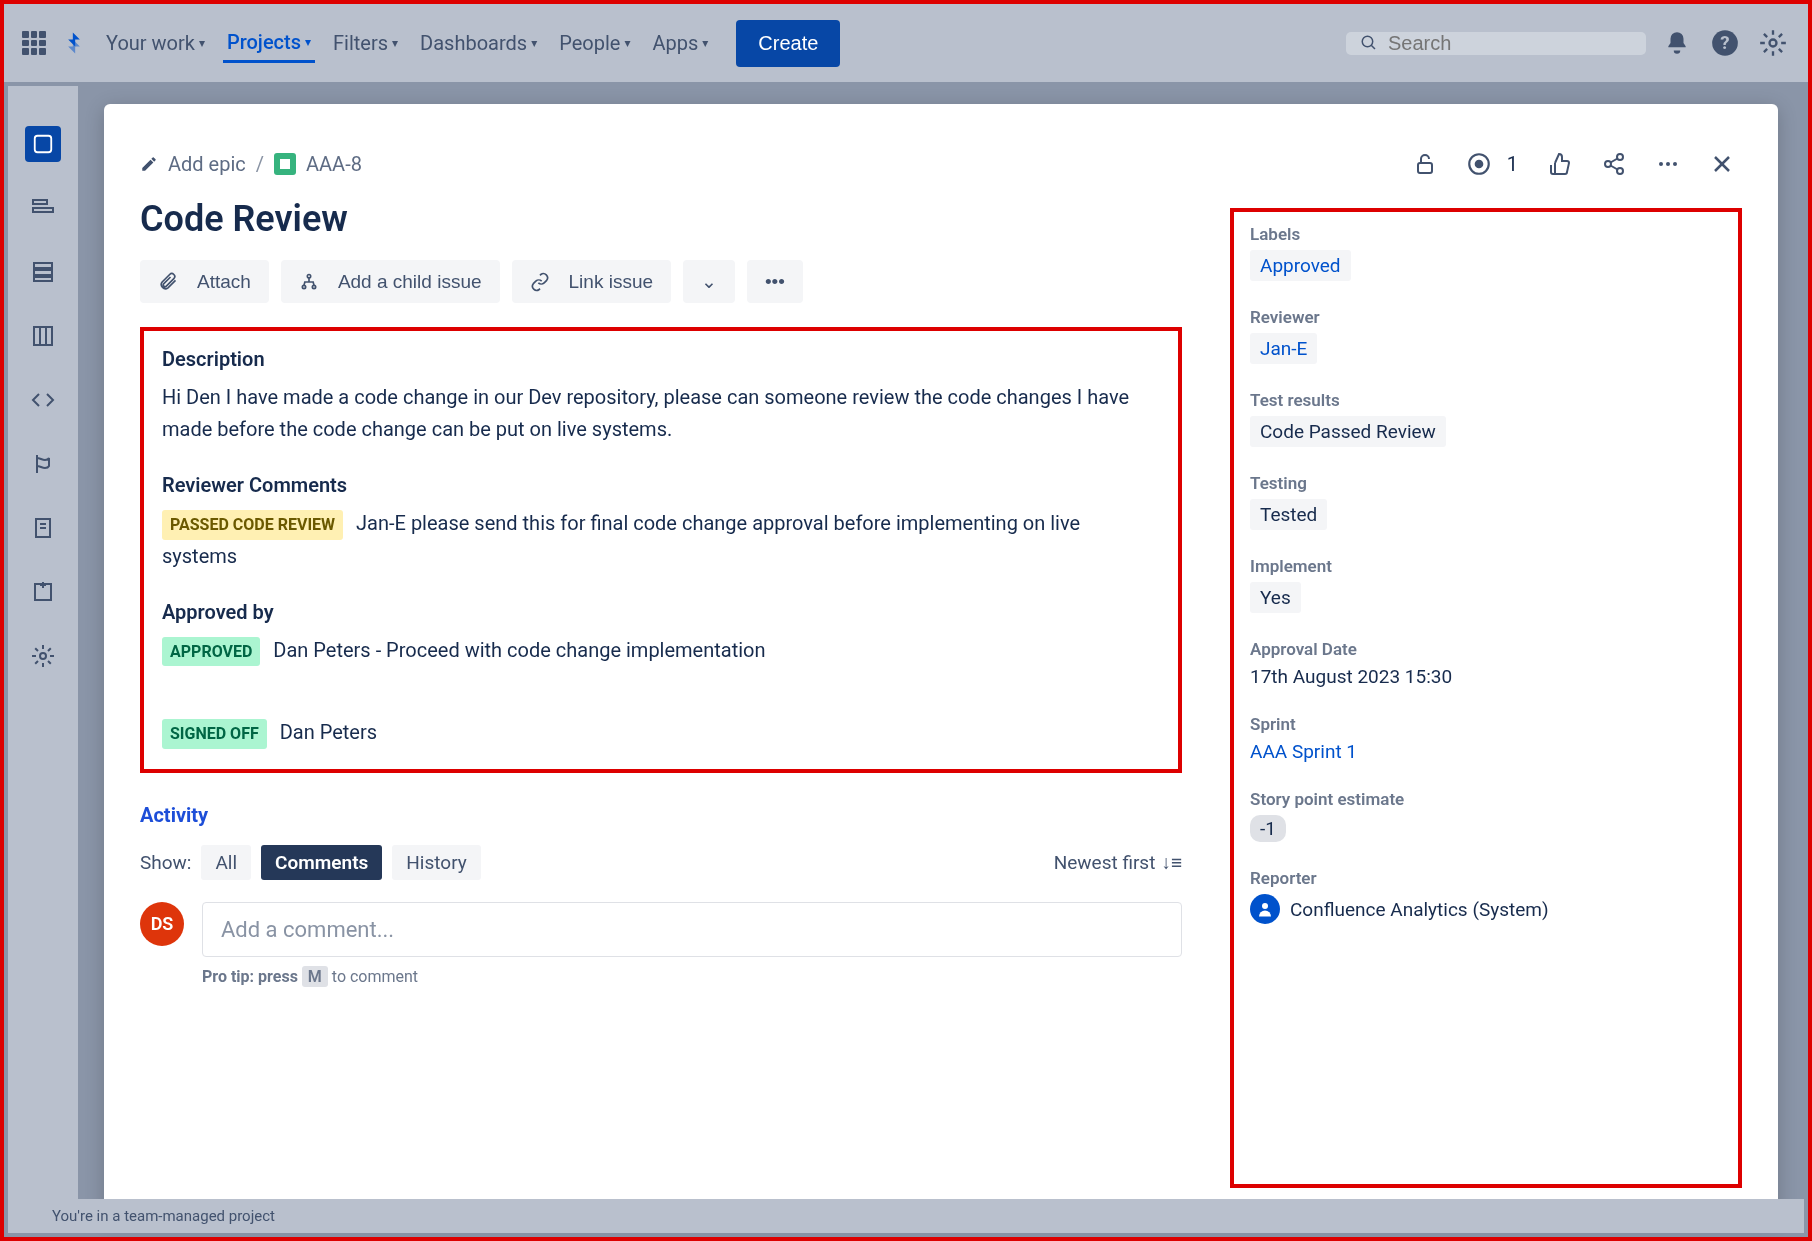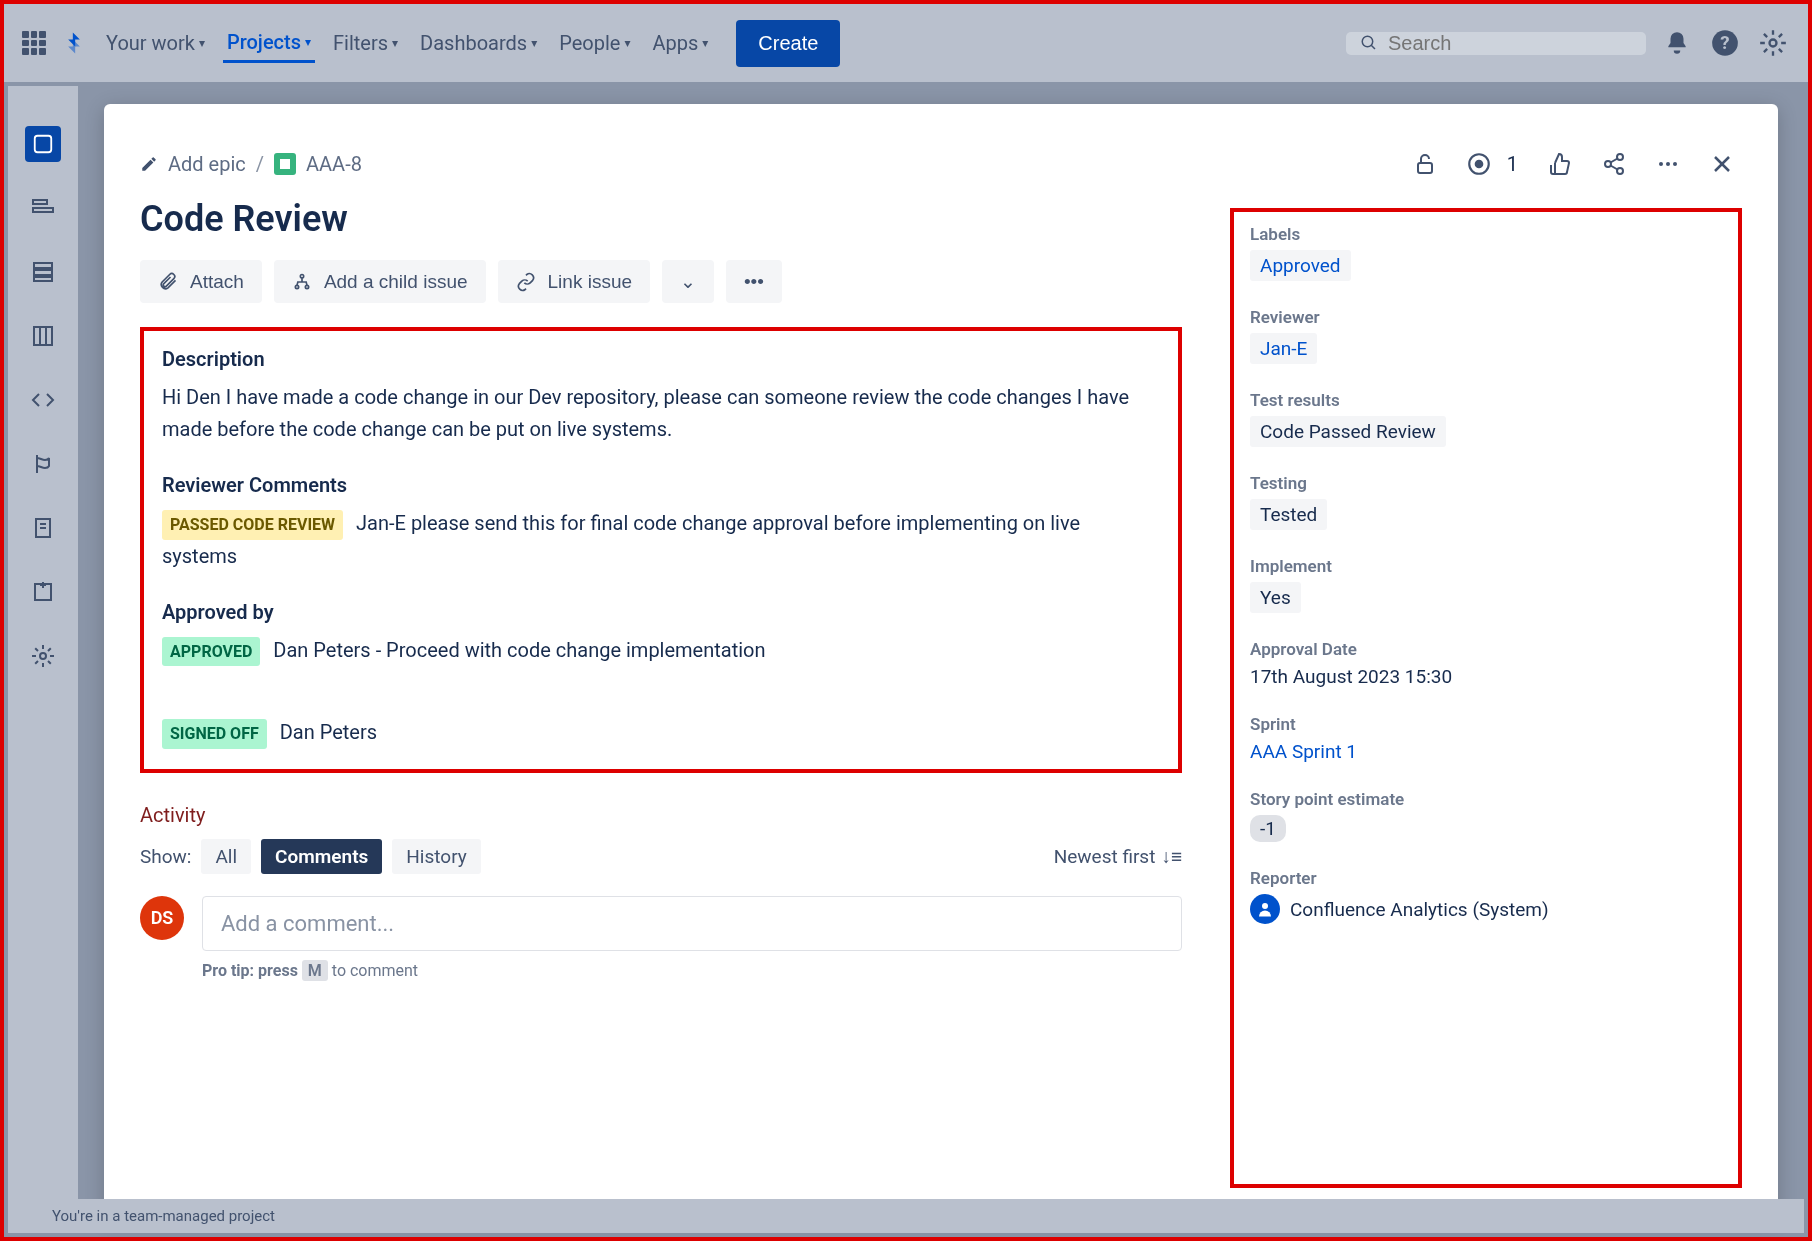--- a/index.html
+++ b/index.html
@@ -34,7 +34,7 @@
 .modal-right-inner { border: 4px solid #d00; padding: 12px 16px; min-height: 980px; }
 .issue-title { font-size: 36px; font-weight: 600; color: #172b4d; margin-bottom: 20px; }
 .action-row { display: flex; gap: 12px; margin-bottom: 24px; flex-wrap: wrap; }
-.action-btn { background: #f4f5f7; border: none; padding: 10px 18px; border-radius: 4px; font-size: 19px; color: #42526e; display: flex; align-items: center; gap: 12px; cursor: pointer; }
+.action-btn { background: #f4f5f7; border: none; padding: 10px 18px; border-radius: 4px; font-size: 19px; color: #42526e; display: flex; align-items: center; gap: 19px; cursor: pointer; }
 .desc-box { border: 4px solid #d00; padding: 16px 18px; margin-bottom: 30px; }
 .sec-label { font-size: 20px; font-weight: 600; color: #172b4d; margin-bottom: 10px; }
 .sec-text { font-size: 20px; color: #172b4d; line-height: 1.6; margin-bottom: 28px; }

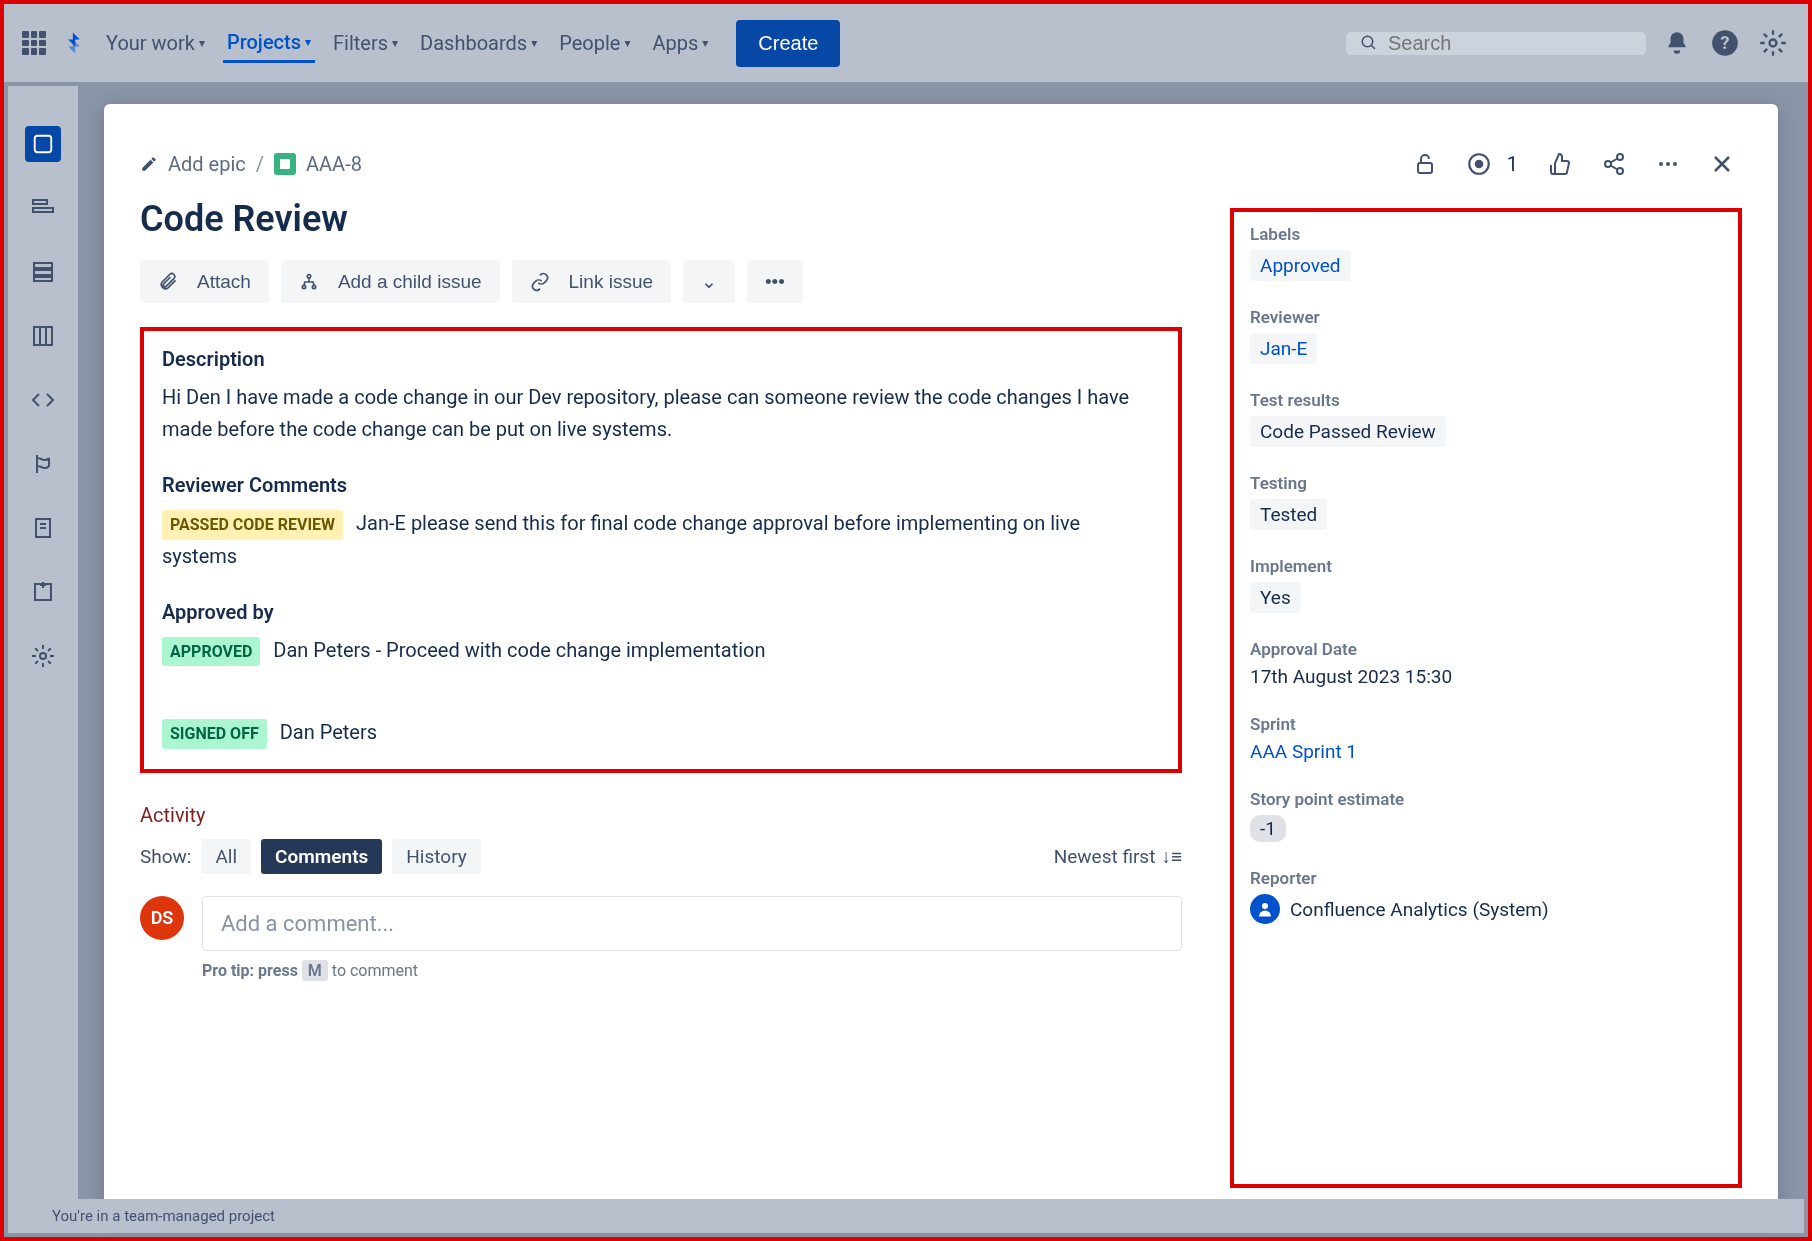--- a/index.html
+++ b/index.html
@@ -42,7 +42,7 @@
 .pill-yellow { background: #fff0b3; color: #6b5900; }
 .pill-green { background: #abf5d1; color: #006644; }
 .pill-green2 { background: #abf5d1; color: #006644; }
-.activity-label { font-size: 20px; font-weight: 400; color: #7f1d1d; margin-bottom: 12px; }
+.activity-label { font-size: 20px; font-weight: 700; color: #1d4ed8; margin-bottom: 18px; }
 .activity-tabs { display: flex; align-items: center; gap: 10px; font-size: 19px; color: #42526e; }
 .activity-tabs .tab { padding: 6px 14px; border-radius: 3px; background: #f4f5f7; cursor: pointer; }
 .activity-tabs .tab.sel { background: #253858; color: #fff; font-weight: 600; }

